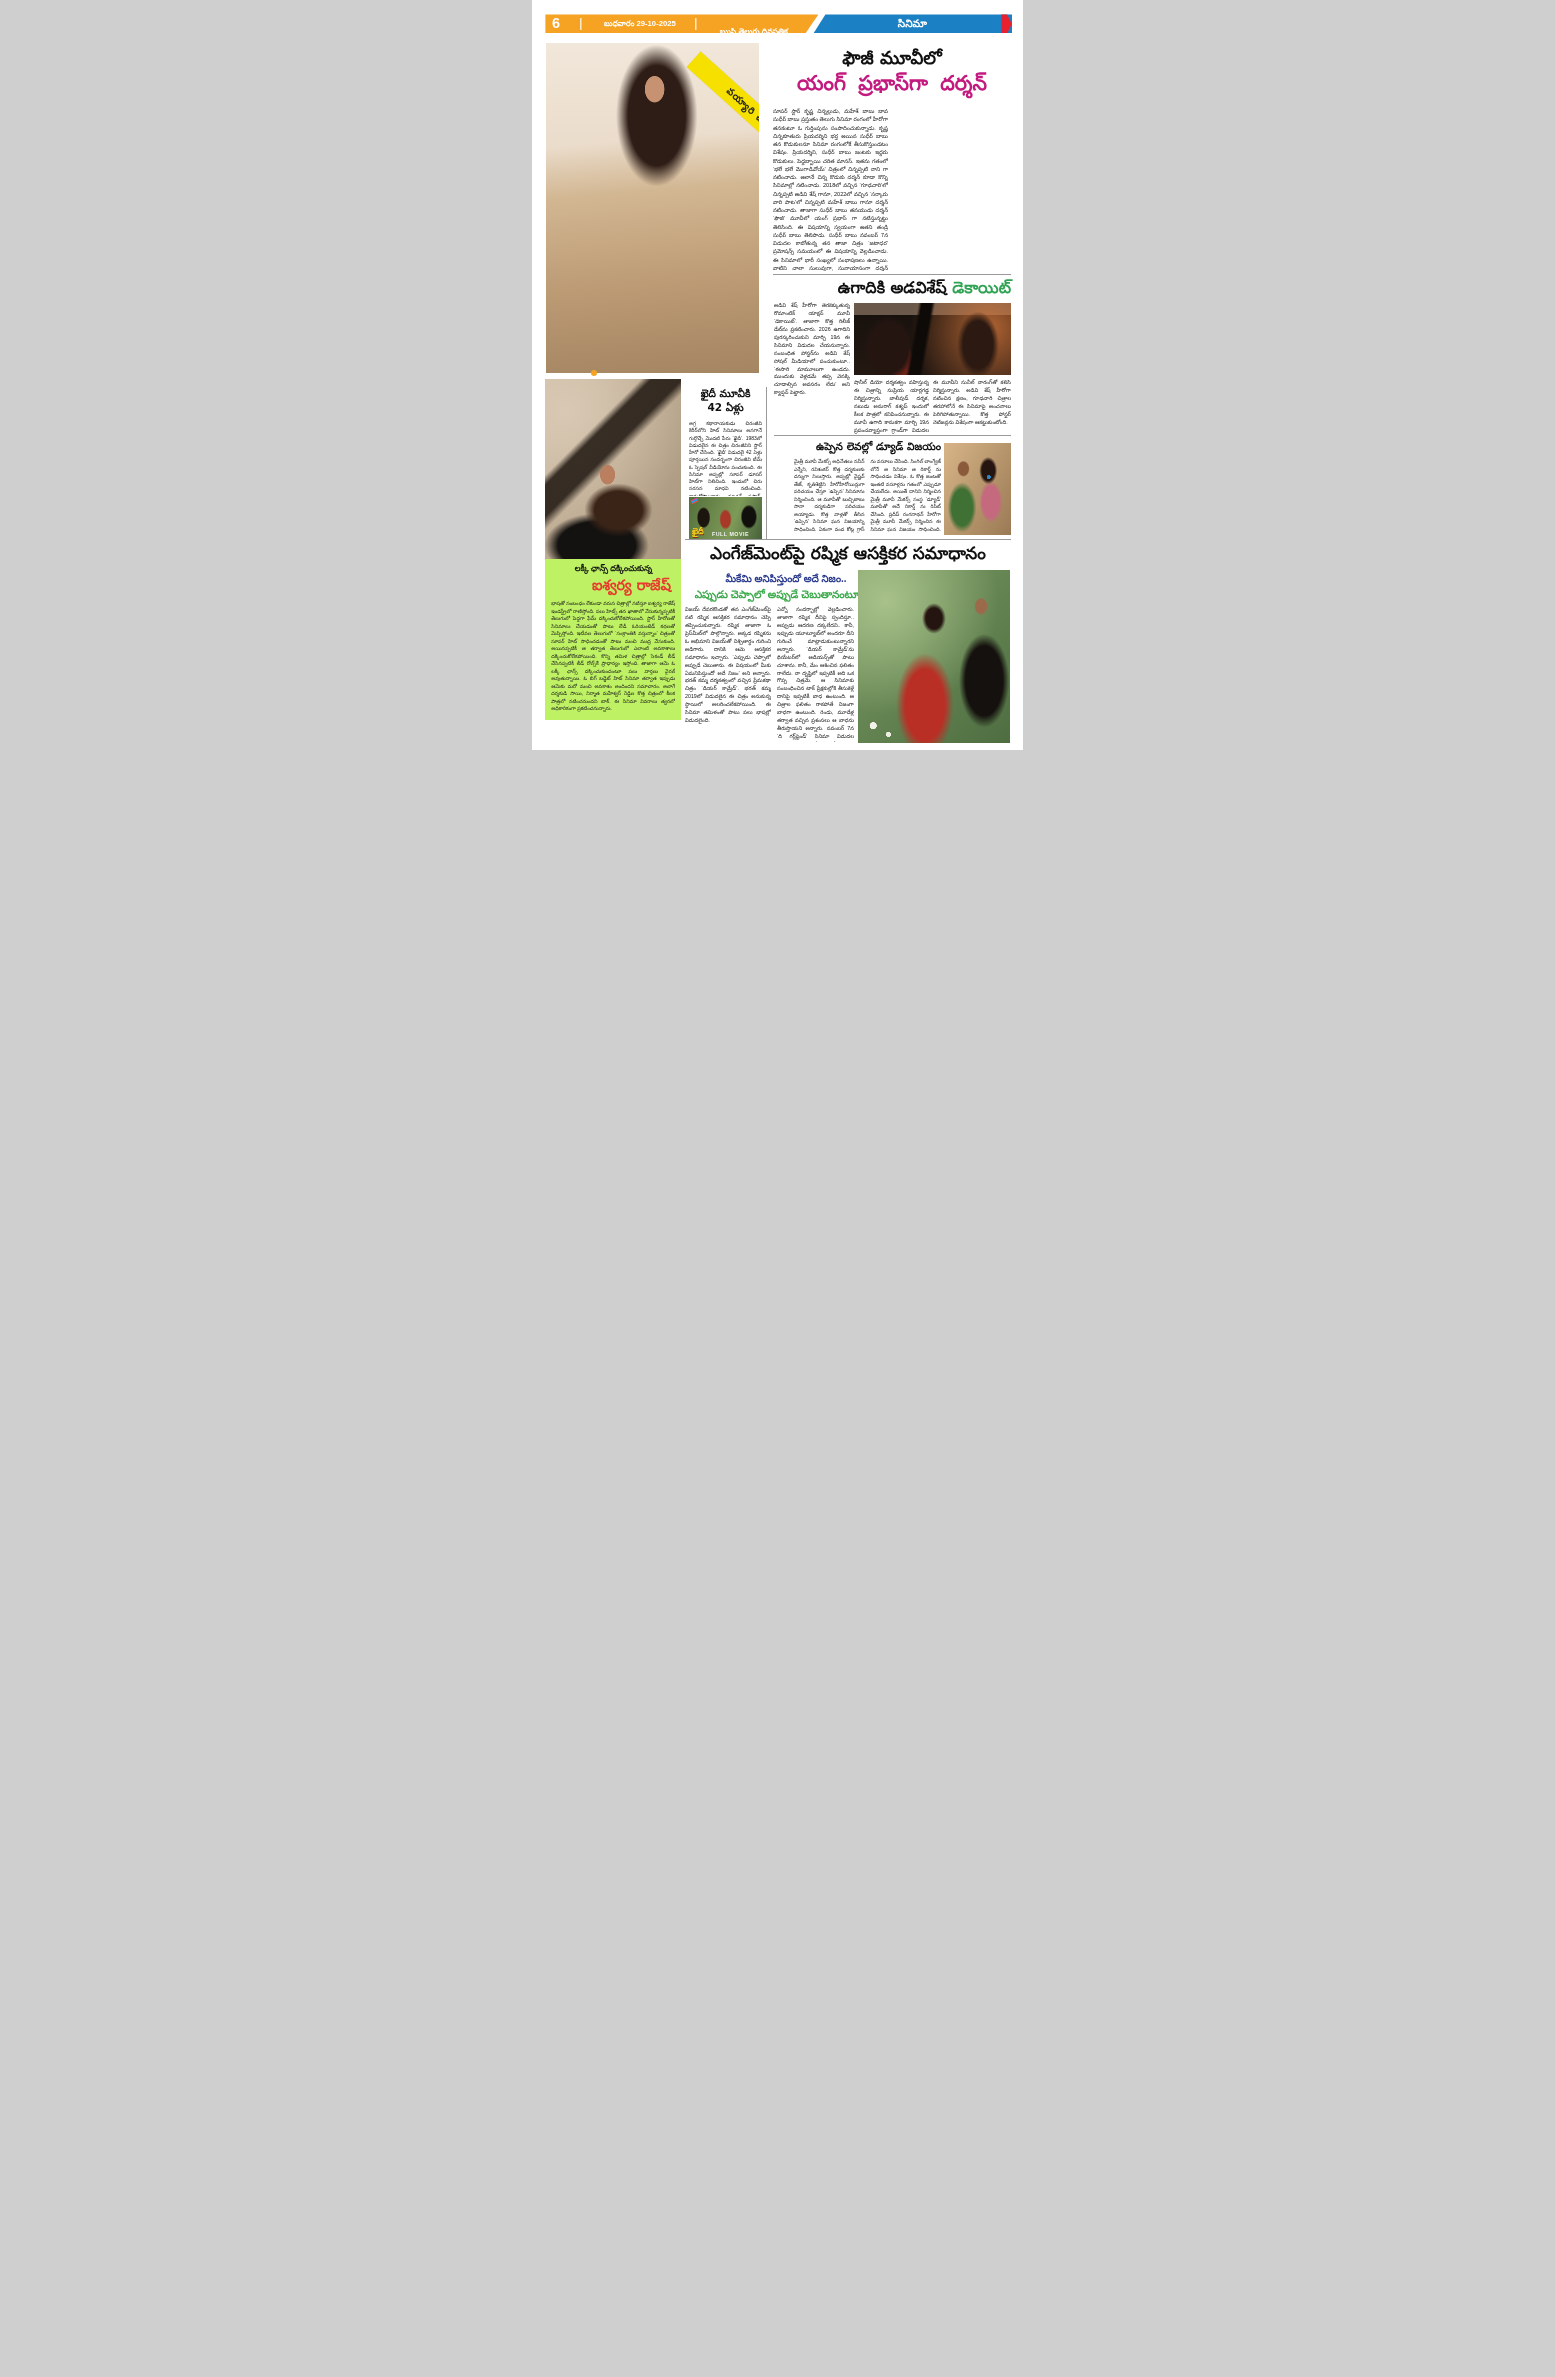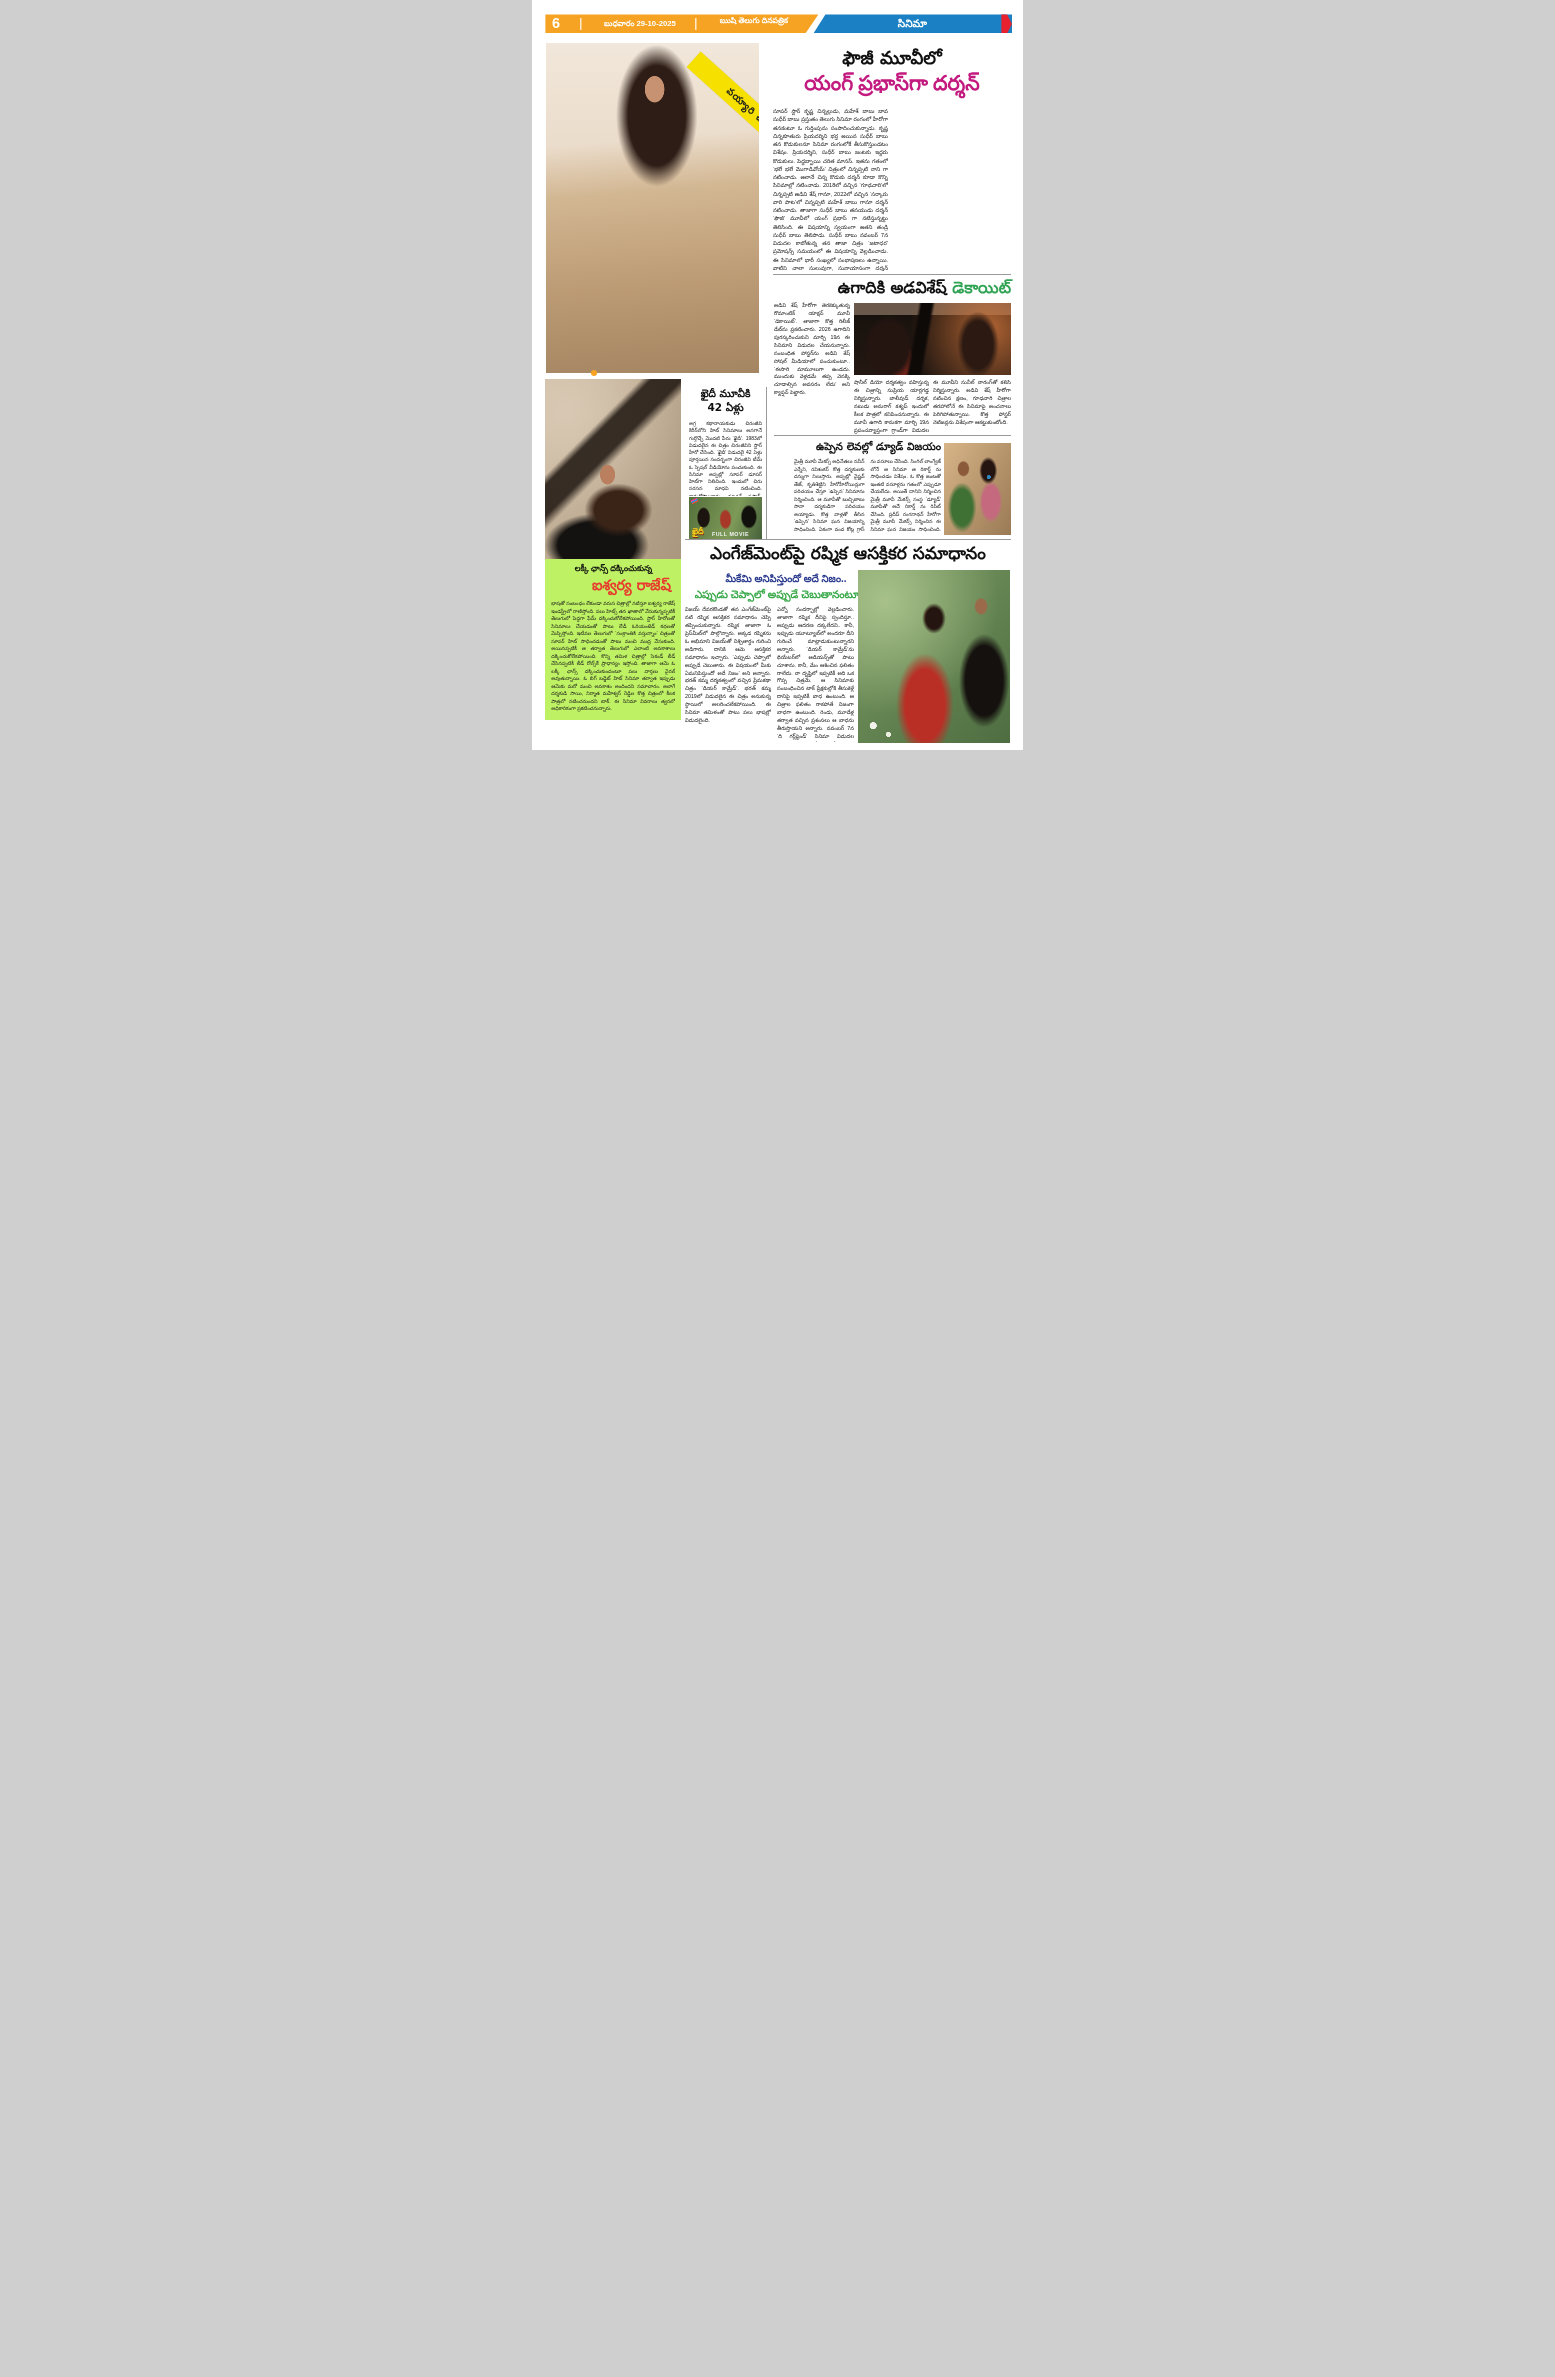--- a/index.html
+++ b/index.html
@@ -17,7 +17,7 @@
   .pageno{left:6.7px;top:1px;font-size:14.4px;font-weight:bold;color:#fff;}
   .hdr-sep{width:0.5px;height:12.5px;top:3.4px;background:rgba(255,255,255,.75);box-shadow:1px 0 0 rgba(255,255,255,.4);}
   .hdr-date{left:44px;top:4.3px;width:101px;text-align:center;font-size:7.7px;font-weight:bold;color:#fff;}
-  .hdr-paper{left:158px;top:2px;width:101px;text-align:center;font-size:7.7px;font-weight:bold;color:#fff;}
+  .hdr-paper{left:158px;top:13px;width:101px;text-align:center;font-size:7.7px;font-weight:bold;color:#fff;text-decoration:underline;}
   .hdr-section{left:288px;top:2.9px;width:158px;text-align:center;font-size:10.5px;font-weight:bold;color:#fff;}
   
   .photo{overflow:hidden;}

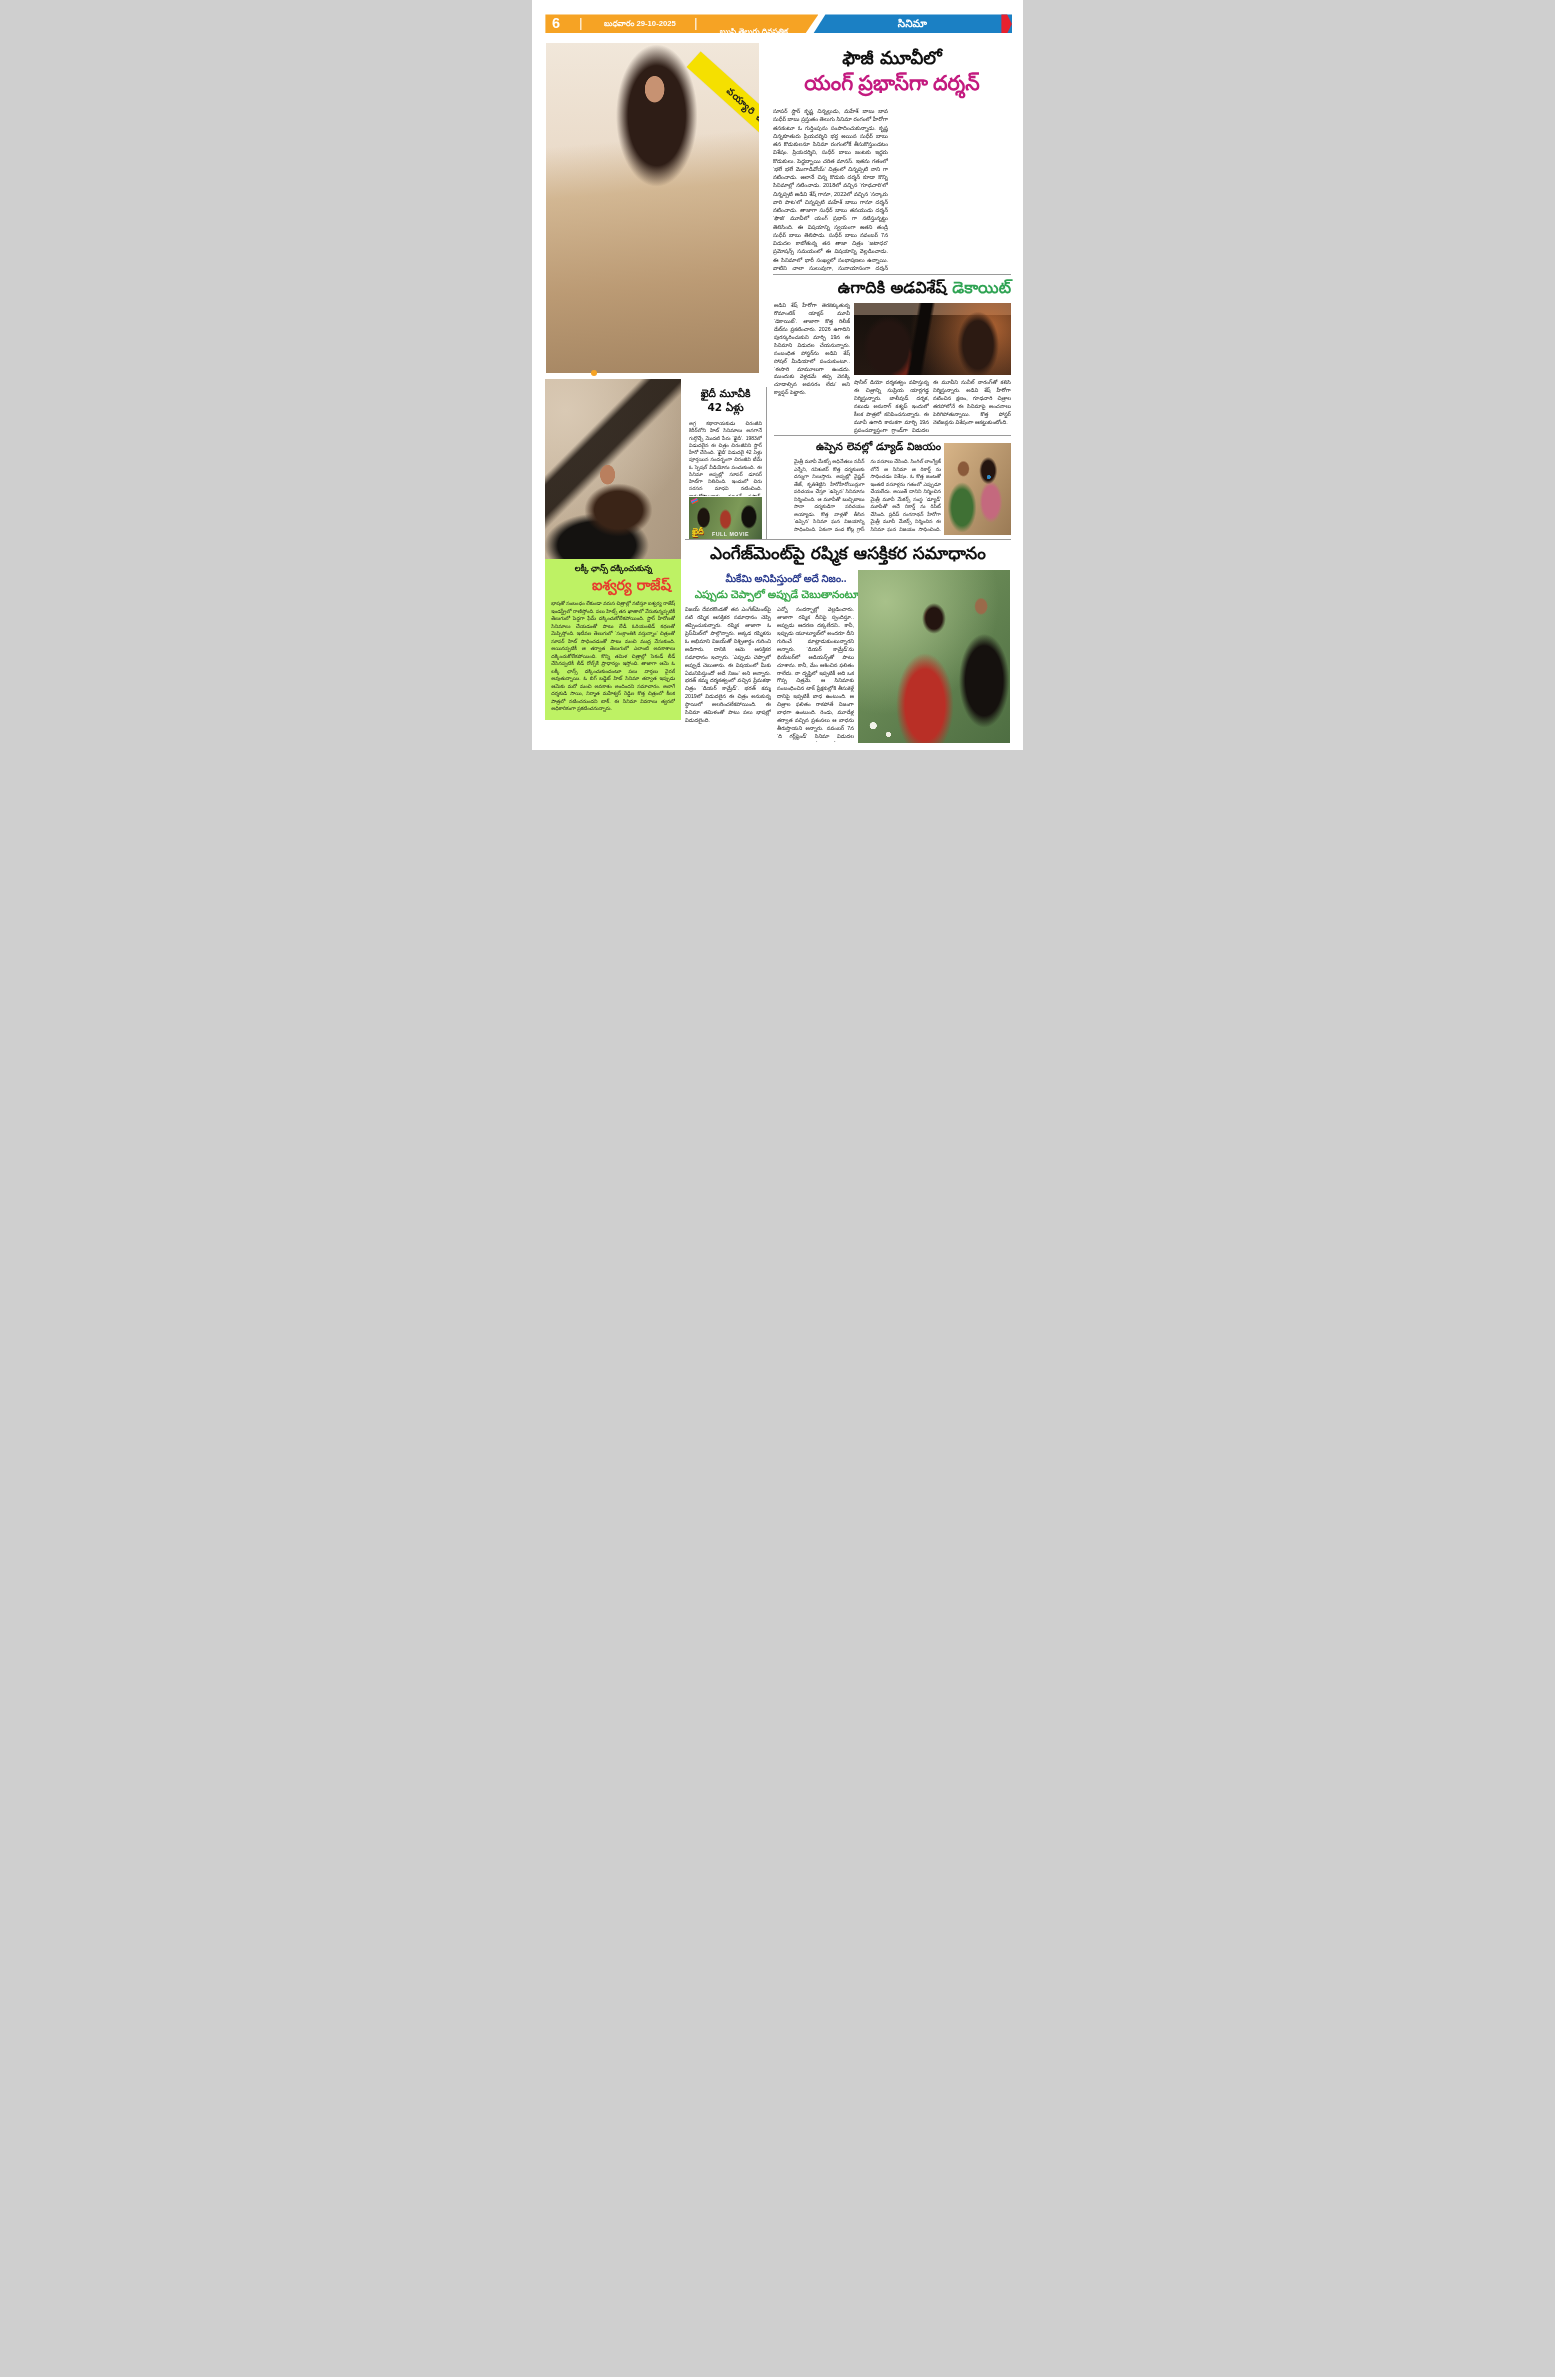--- a/index.html
+++ b/index.html
@@ -98,7 +98,7 @@
   
   .body-txt{font-size:5.5px;line-height:1.5;text-align:justify;color:#161616;overflow:hidden;}
   .hl1{left:241px;top:47px;width:238px;text-align:center;font-size:18px;font-weight:800;color:#101010;font-family:"DejaVu Sans",sans-serif;}
-  .hl2{left:241px;top:72px;width:238px;text-align:center;font-size:20.6px;font-weight:800;color:#C31A7F;font-family:Liberation Serif, serif;}
+  .hl2{left:241px;top:72px;width:238px;text-align:center;font-size:20.6px;font-weight:800;color:#C31A7F;font-family:Liberation Mono, monospace;}
   #fauzi-body{left:241px;top:107px;width:115px;height:164px;}
   .rule{background:#9a9a9a;}
   .dec-hl{left:242px;top:278px;width:237px;text-align:right;font-size:16px;font-weight:800;font-family:"DejaVu Sans",sans-serif;color:#101010;}

